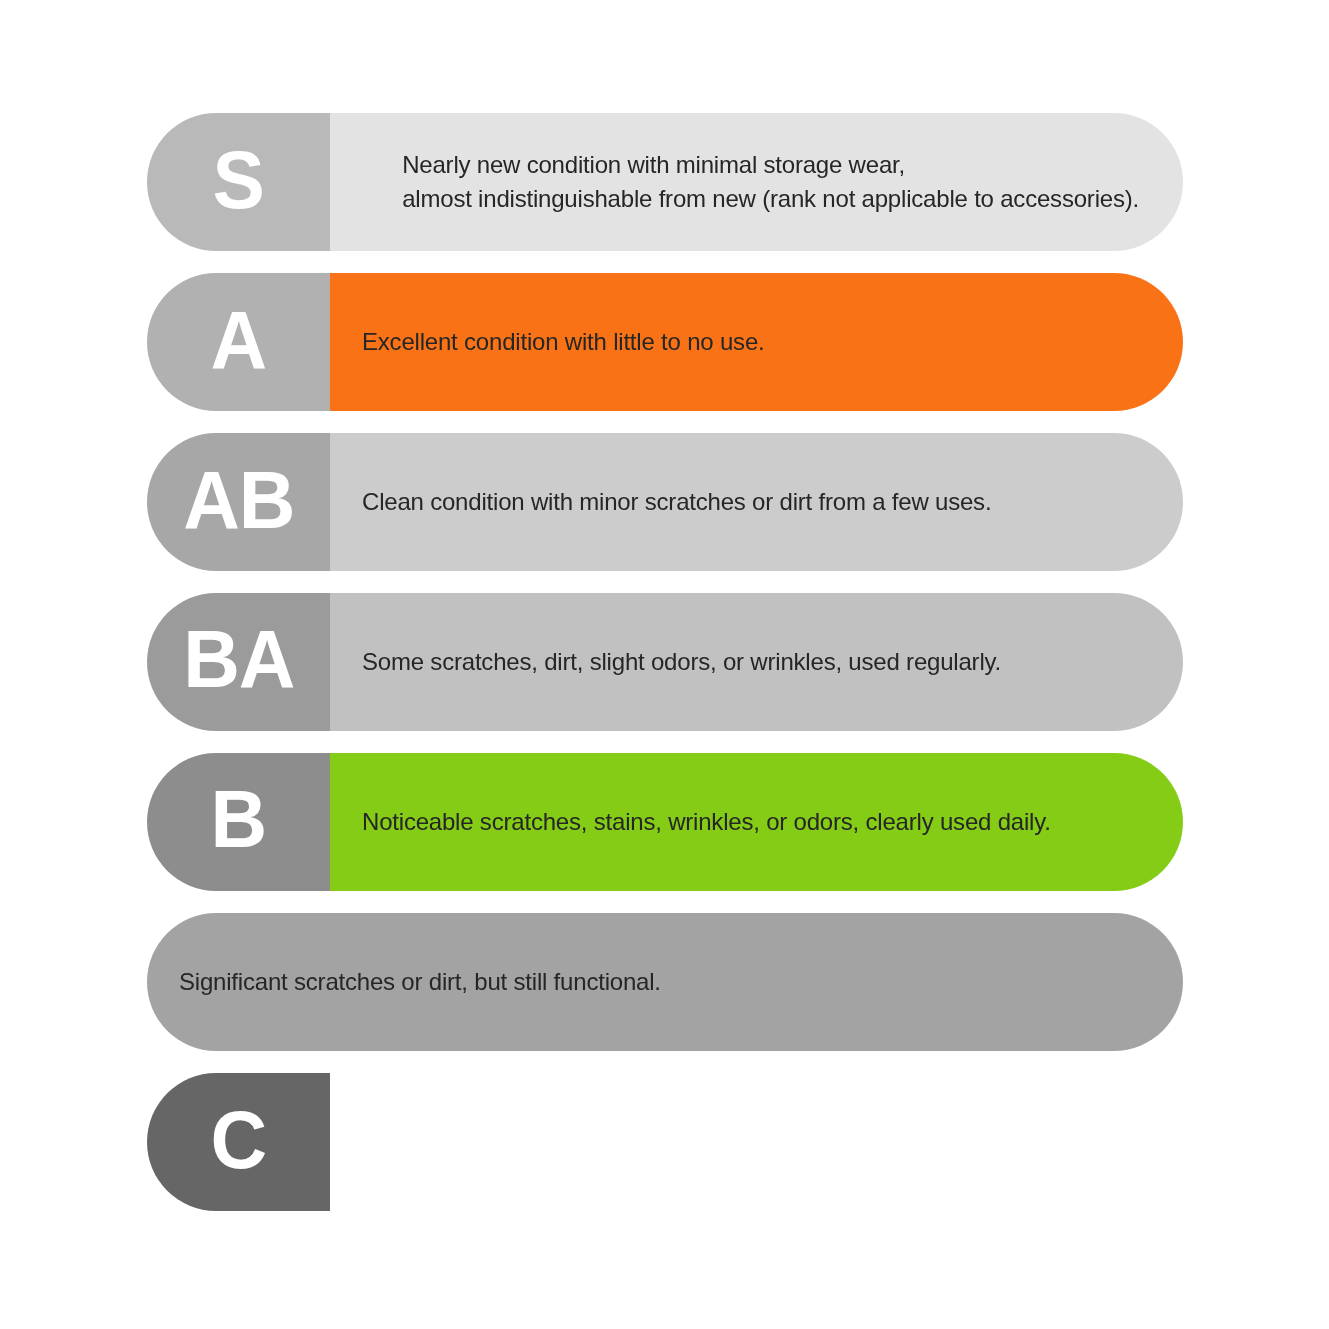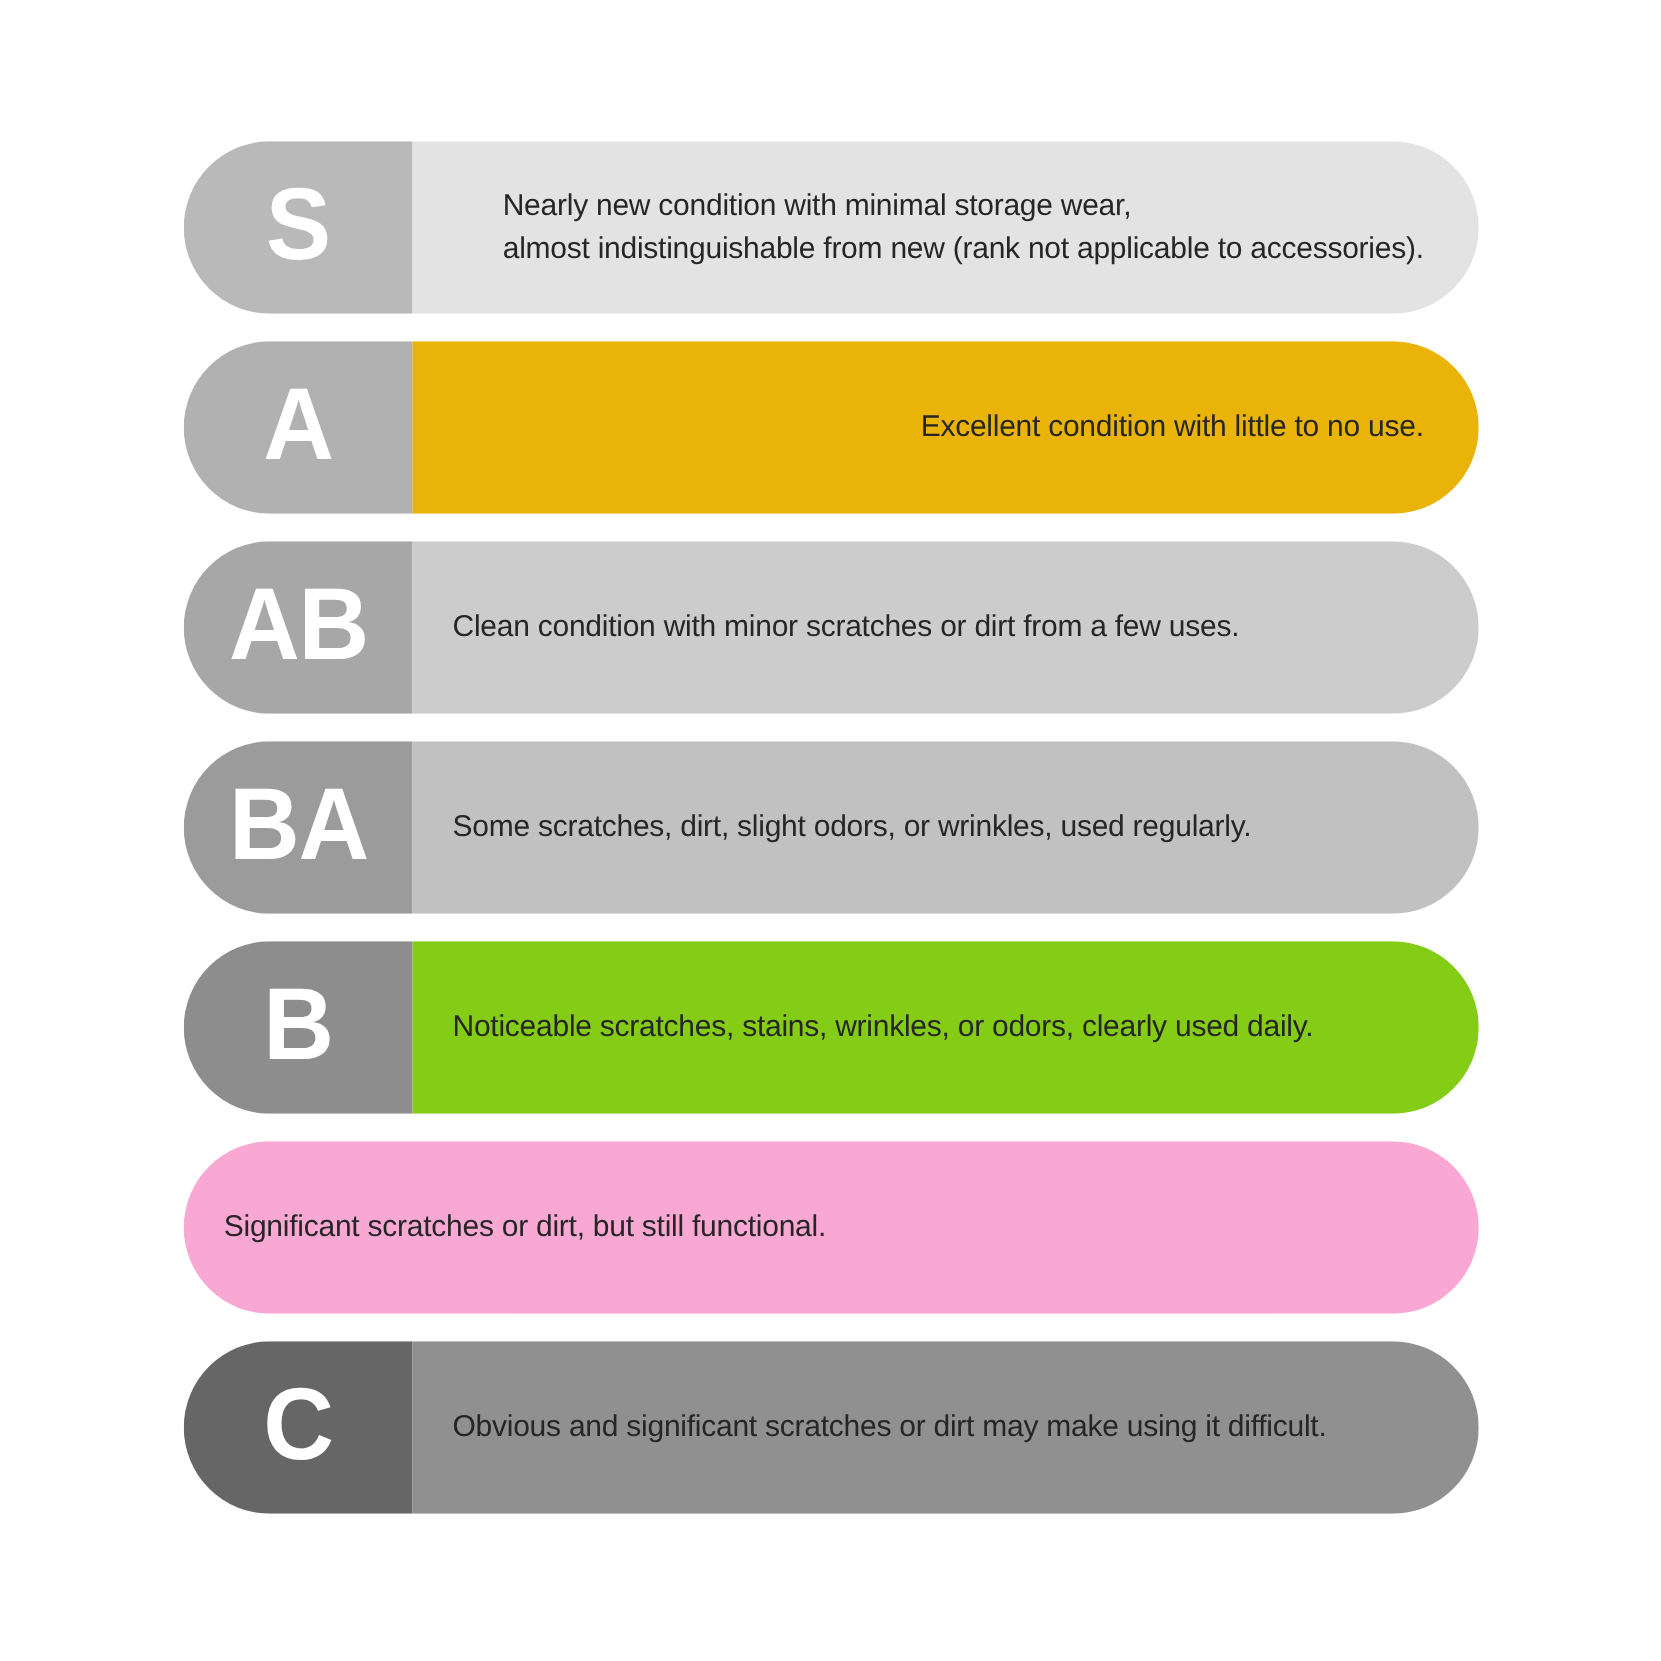--- a/index.html
+++ b/index.html
@@ -86,7 +86,7 @@
       <div class="rank-badge" style="background: rgb(177, 177, 177);">
         <span class="badge-label">A</span>
       </div>
-      <div class="rank-body" style="background: #eab308; justify-content: flex-end;">
+      <div class="rank-body" style="background: #f97316;">
         <p class="rank-description">Excellent condition with little to no use.</p>
       </div>
     </div>

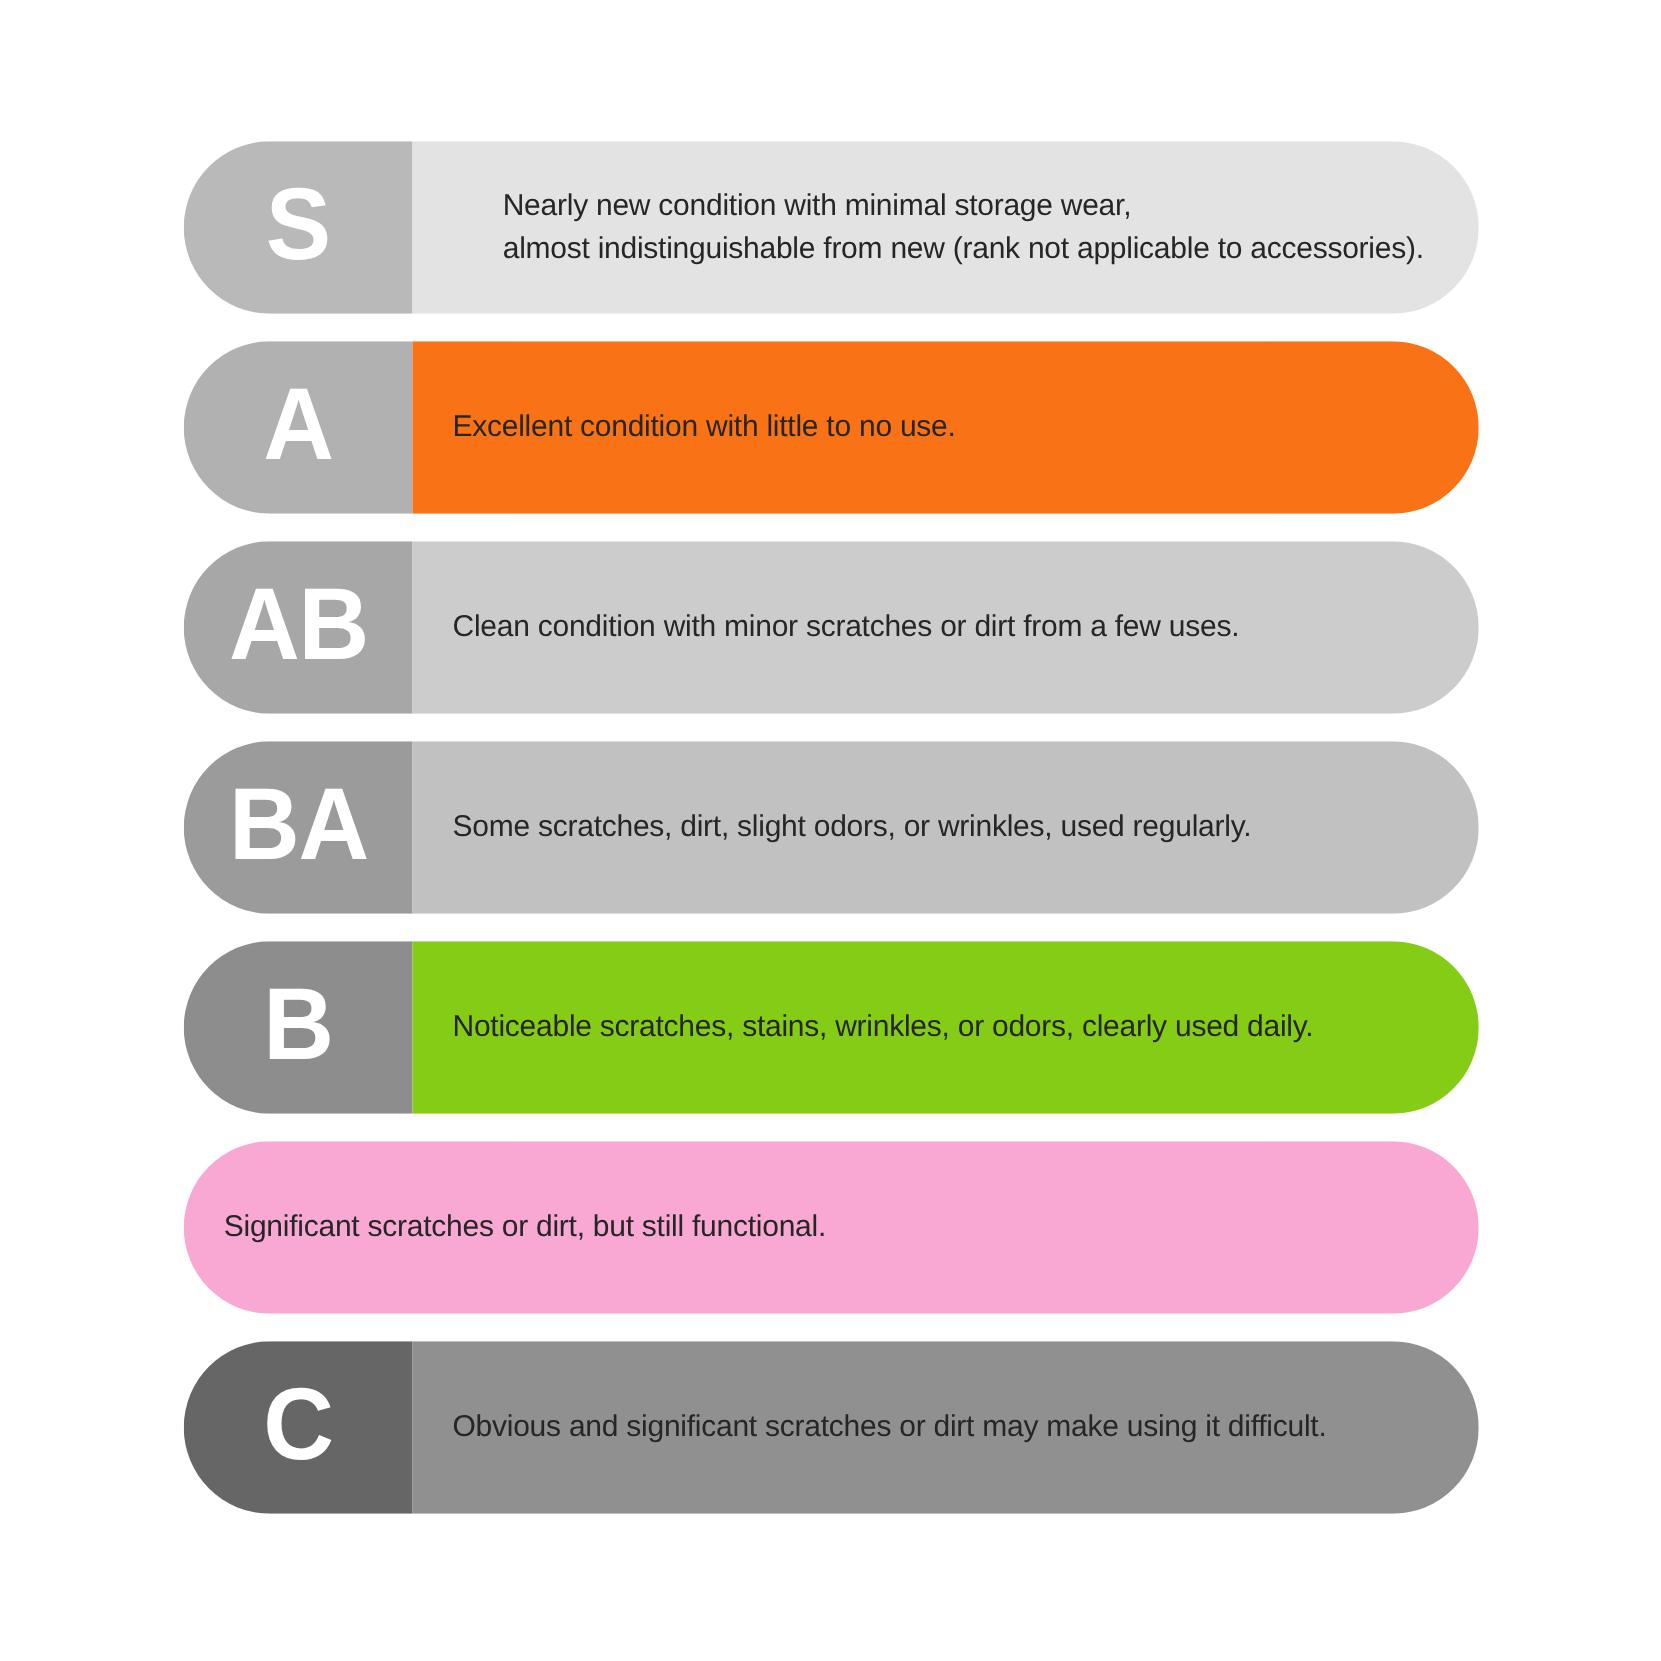--- a/index.html
+++ b/index.html
@@ -119,7 +119,7 @@
     </div>
 
     <div class="rank-row">
-      <div class="rank-body" style="background: #f9a8d4;">
+      <div class="rank-body" style="background: #a3a3a3;">
         <p class="rank-description">Significant scratches or dirt, but still functional.</p>
       </div>
     </div>

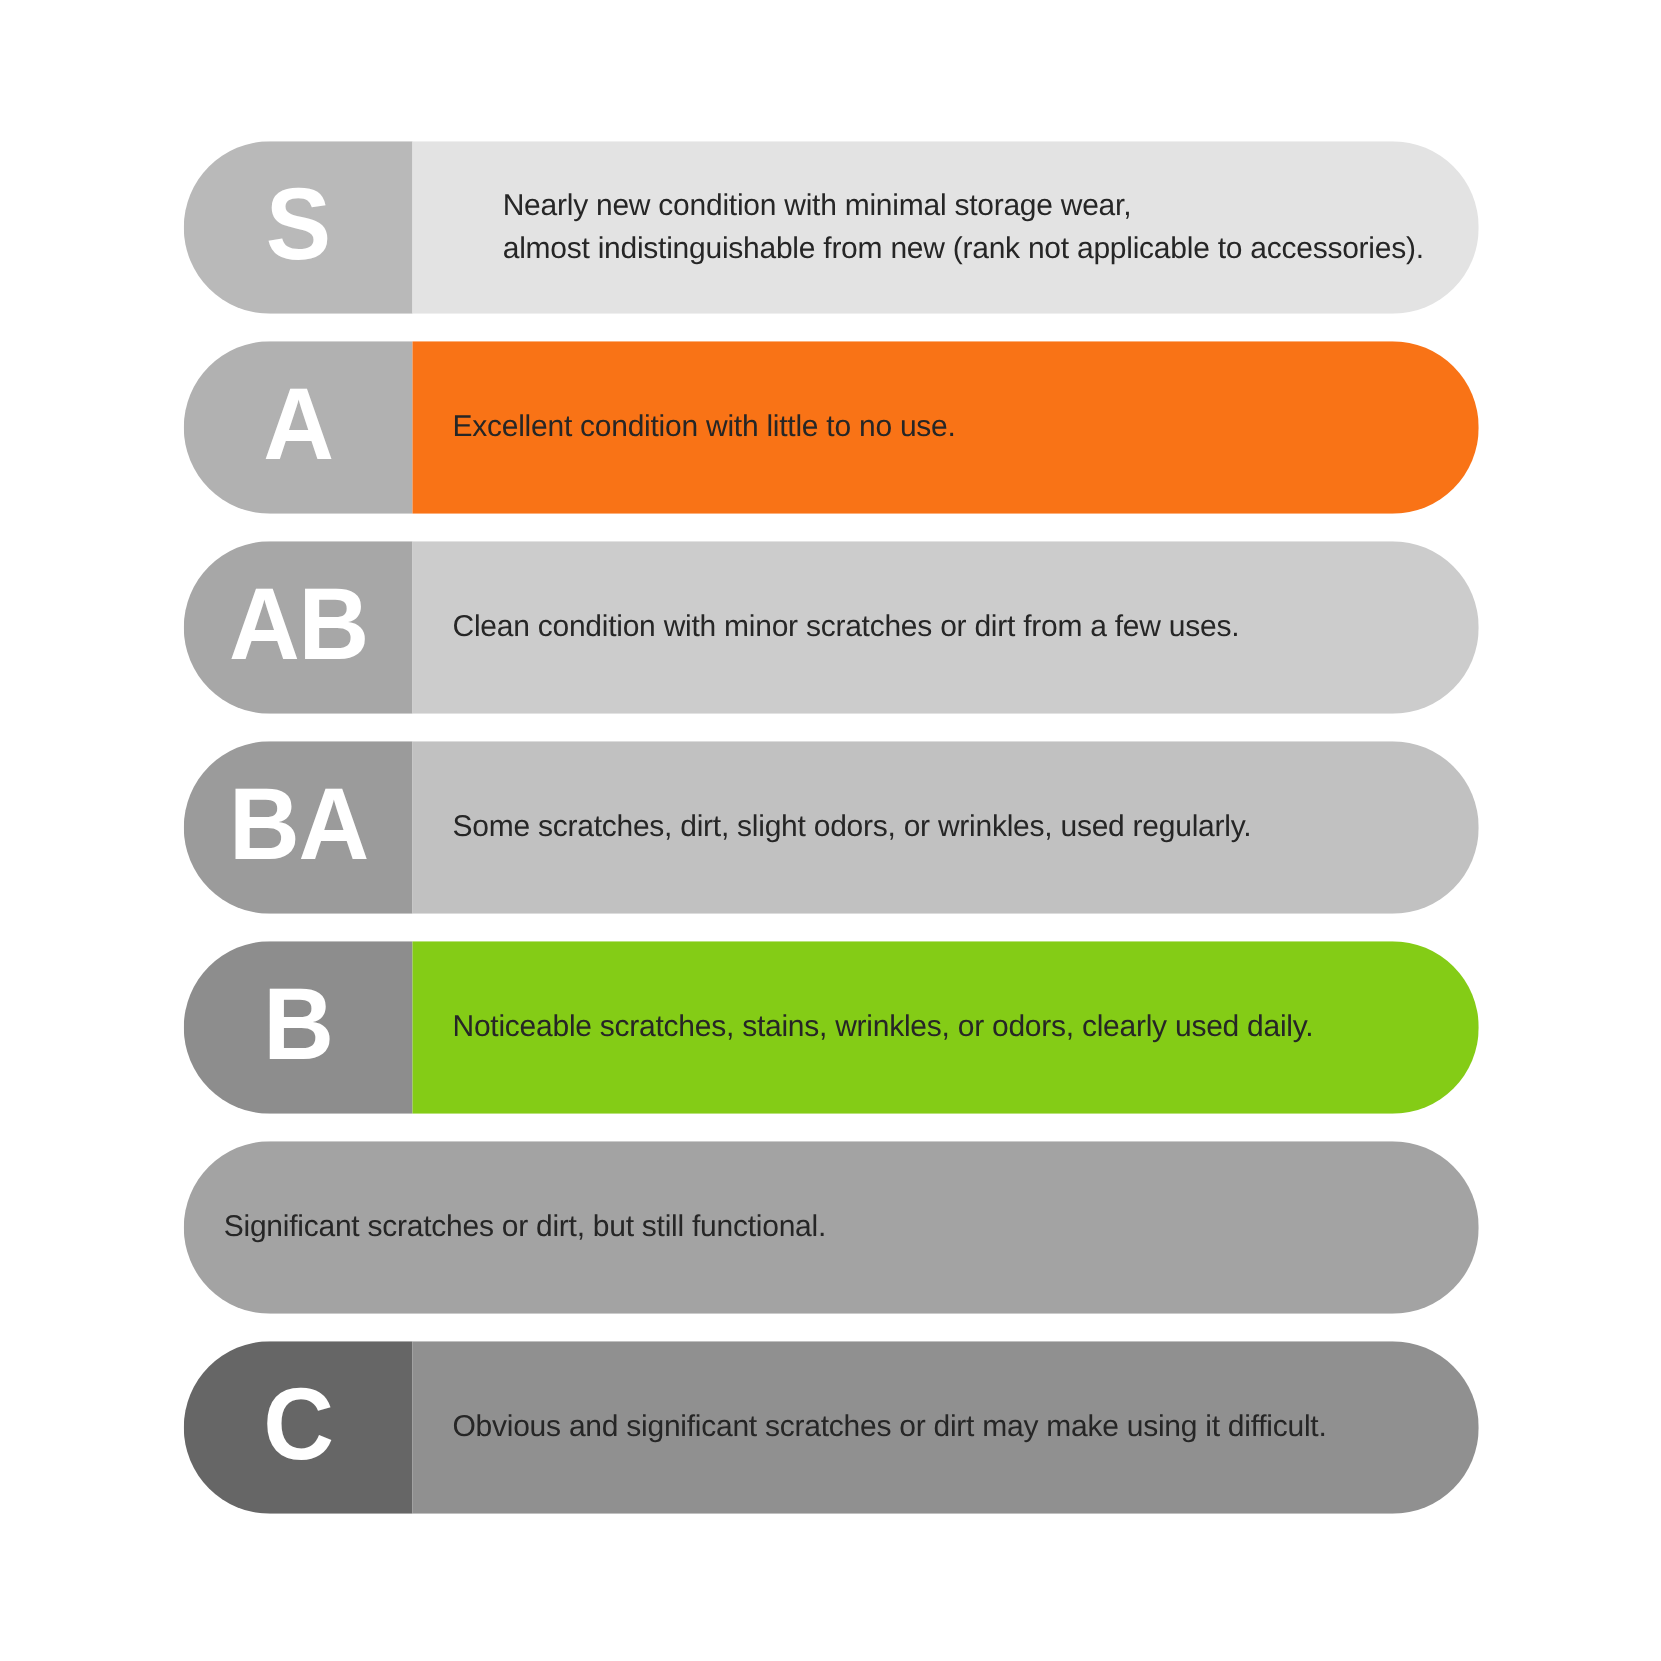--- a/index.html
+++ b/index.html
@@ -128,9 +128,6 @@
       <div class="rank-badge" style="background: rgb(102, 102, 102);">
         <span class="badge-label">C</span>
       </div>
-      <div class="rank-body" style="background: rgb(144, 144, 144);">
-        <p class="rank-description">Obvious and significant scratches or dirt may make using it difficult.</p>
-      </div>
     </div>
 
   </div>

